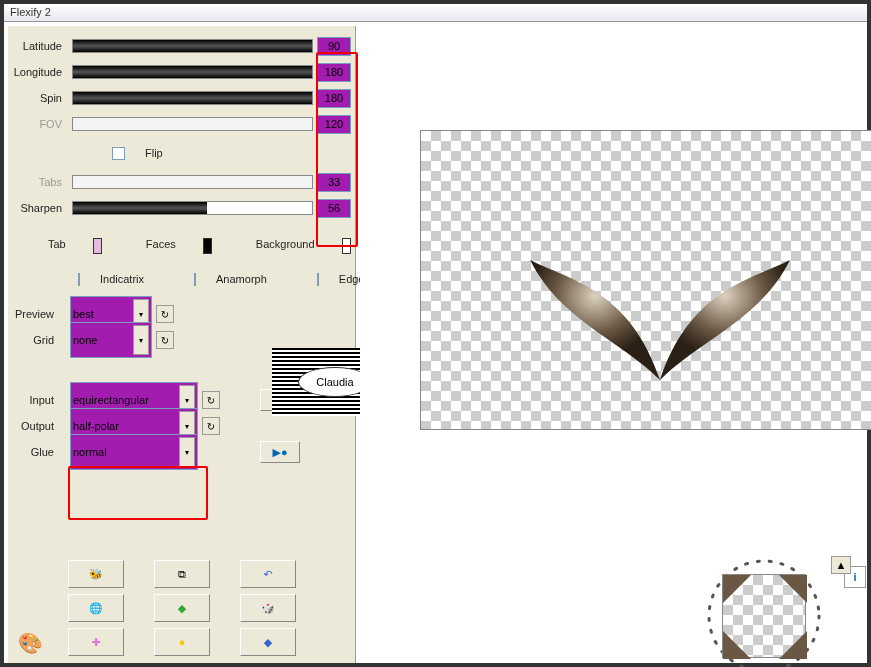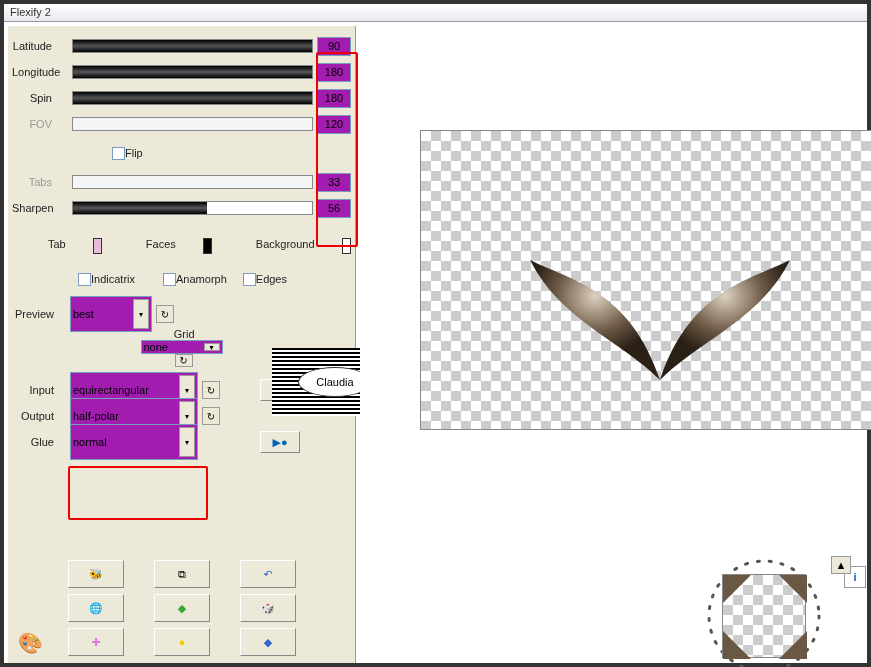--- a/index.html
+++ b/index.html
@@ -11,7 +11,7 @@
 
 
 .slider-row { display: flex; align-items: center; height: 24px; margin: 2px 0; }
-.slider-label { width: 60px; text-align: right; padding-right: 20px; color: #222; }
+.slider-label { width: 60px; text-align: right; padding-right: 10px; color: #222; }
 .slider-label.disabled { color: #999; }
 .slider-track { flex: 1; height: 14px; background: #fff; border: 1px solid #888; position: relative; }
 .slider-fill { position: absolute; left: 0; top: 0; bottom: 0; background: linear-gradient(#000, #555, #000); }

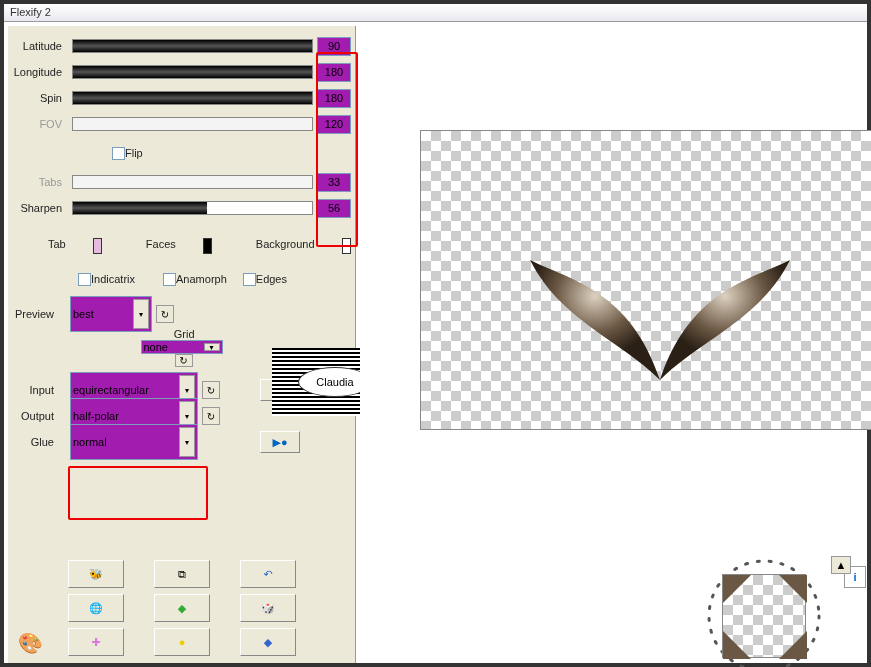--- a/index.html
+++ b/index.html
@@ -35,7 +35,7 @@
 .preview-shape { position: absolute; left: 50%; top: 30%; transform: translate(-50%, 0); }
 
 
-.check-row { display: flex; align-items: center; gap: 0; height: 22px; padding-left: 66px; }
+.check-row { display: flex; align-items: center; gap: 20px; height: 22px; padding-left: 66px; }
 .chk { width: 13px; height: 13px; border: 1px solid #7b9ebd; background: #fff; display: inline-flex; align-items: center; justify-content: center; font-size: 10px; }
 .chk.on::after { content: "✔"; color: #21a121; }
 .swatch { width: 16px; height: 16px; border: 1px solid #333; display: inline-block; }

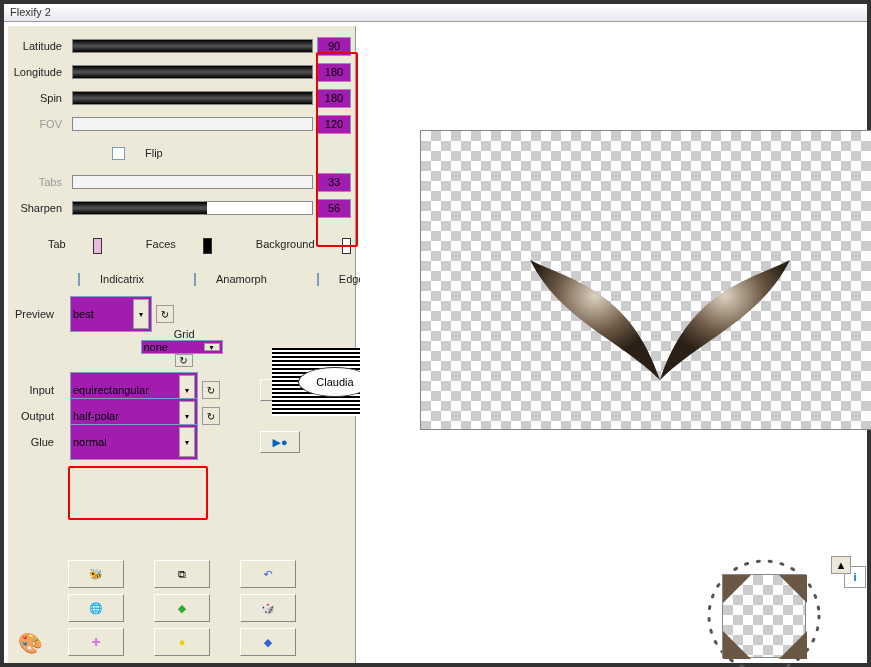--- a/index.html
+++ b/index.html
@@ -152,7 +152,7 @@
         </div>
         <span class="small-btn">↻</span>
       </div>
-      <div class="dd-row" style="margin-bottom:26px;flex-direction:column;">
+      <div class="dd-row" style="margin-bottom:36px;">
         <div class="dd-lbl">Grid</div>
         <div class="dd" style="width:82px">
           <span>none</span>

